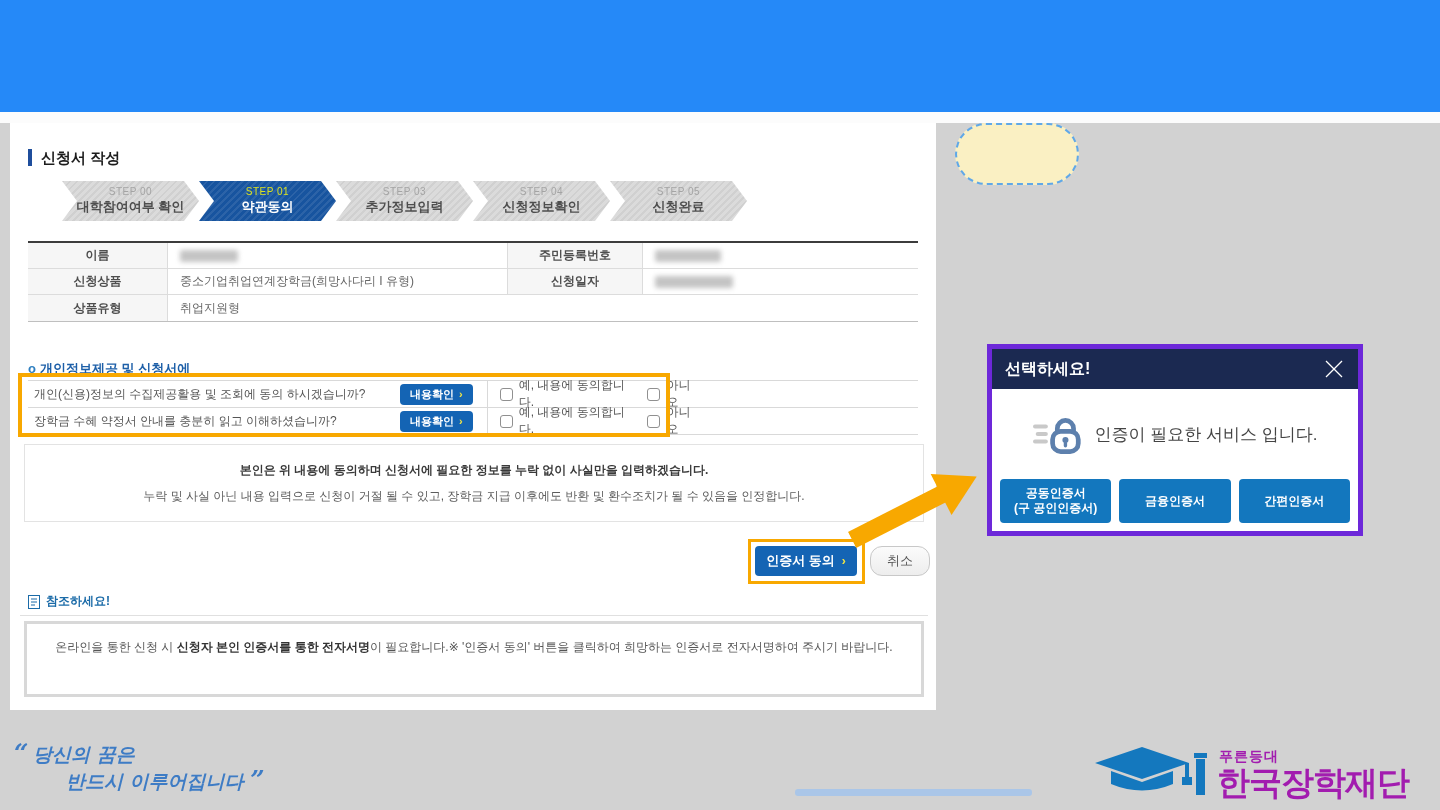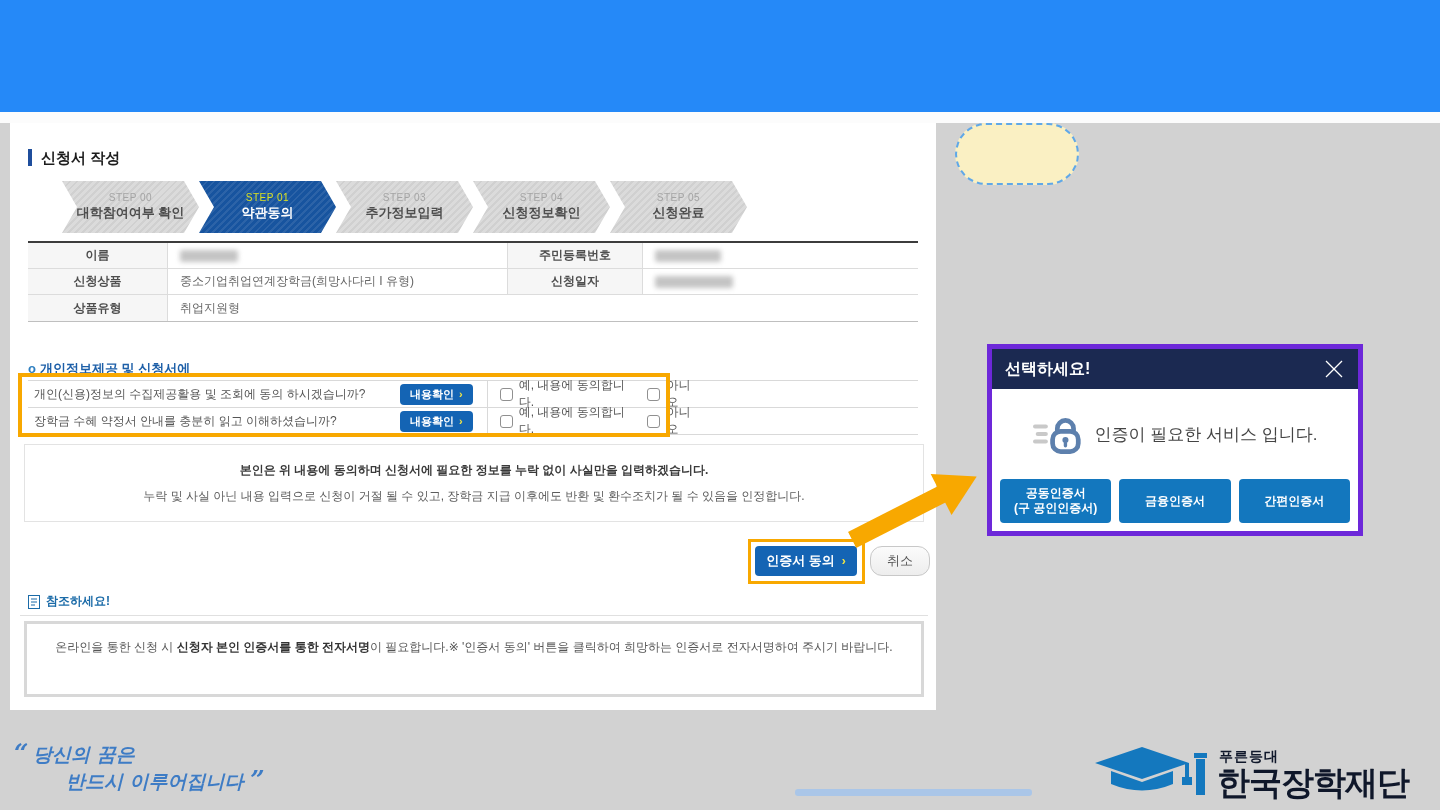--- a/index.html
+++ b/index.html
@@ -17,7 +17,7 @@
 
   
   .steps { position:absolute; left:52px; top:58px; display:flex; }
-  .chevron { position:relative; width:137px; height:52px; display:flex; flex-direction:column; align-items:center;
+  .chevron { position:relative; width:137px; height:40px; display:flex; flex-direction:column; align-items:center;
     justify-content:center; background-color:#DBDBDB;
     background-image:repeating-linear-gradient(135deg, rgba(0,0,0,0.05) 0 2px, transparent 2px 5px);
     clip-path:polygon(0 0, calc(100% - 15px) 0, 100% 50%, calc(100% - 15px) 100%, 0 100%, 15px 50%); }

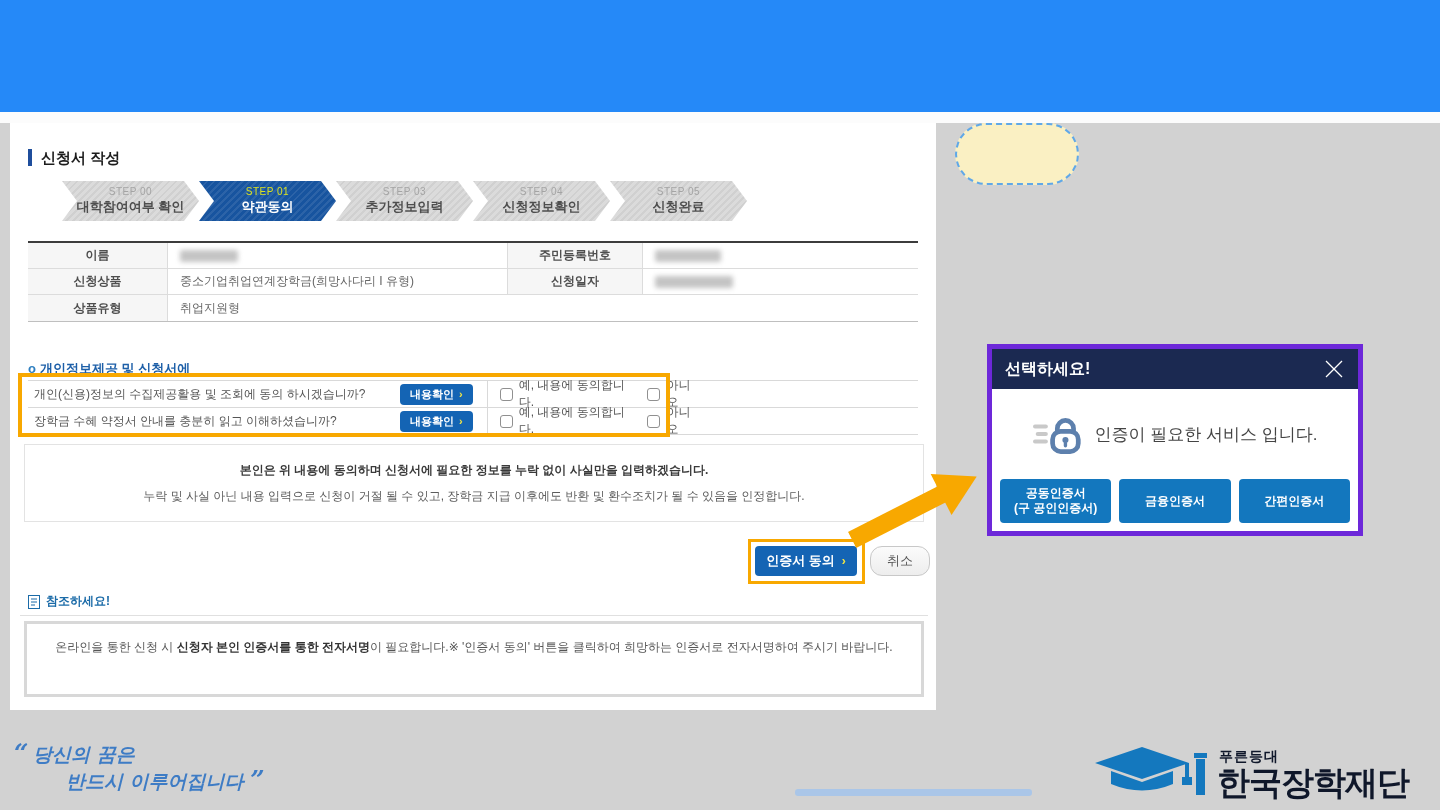--- a/index.html
+++ b/index.html
@@ -111,7 +111,7 @@
 
   
   .logo { position:absolute; left:1095px; top:737px; display:flex; align-items:flex-end; gap:10px; }
-  .logo-text { display:flex; flex-direction:column; color:#0f172a; line-height:1; }
+  .logo-text { display:flex; flex-direction:column; color:#a21caf; line-height:1; }
   .logo-top { font-size:14px; font-weight:bold; letter-spacing:1px; margin-bottom:3px; margin-left:2px; }
   .logo-main { font-size:33px; font-weight:bold; letter-spacing:-1px; }
 

